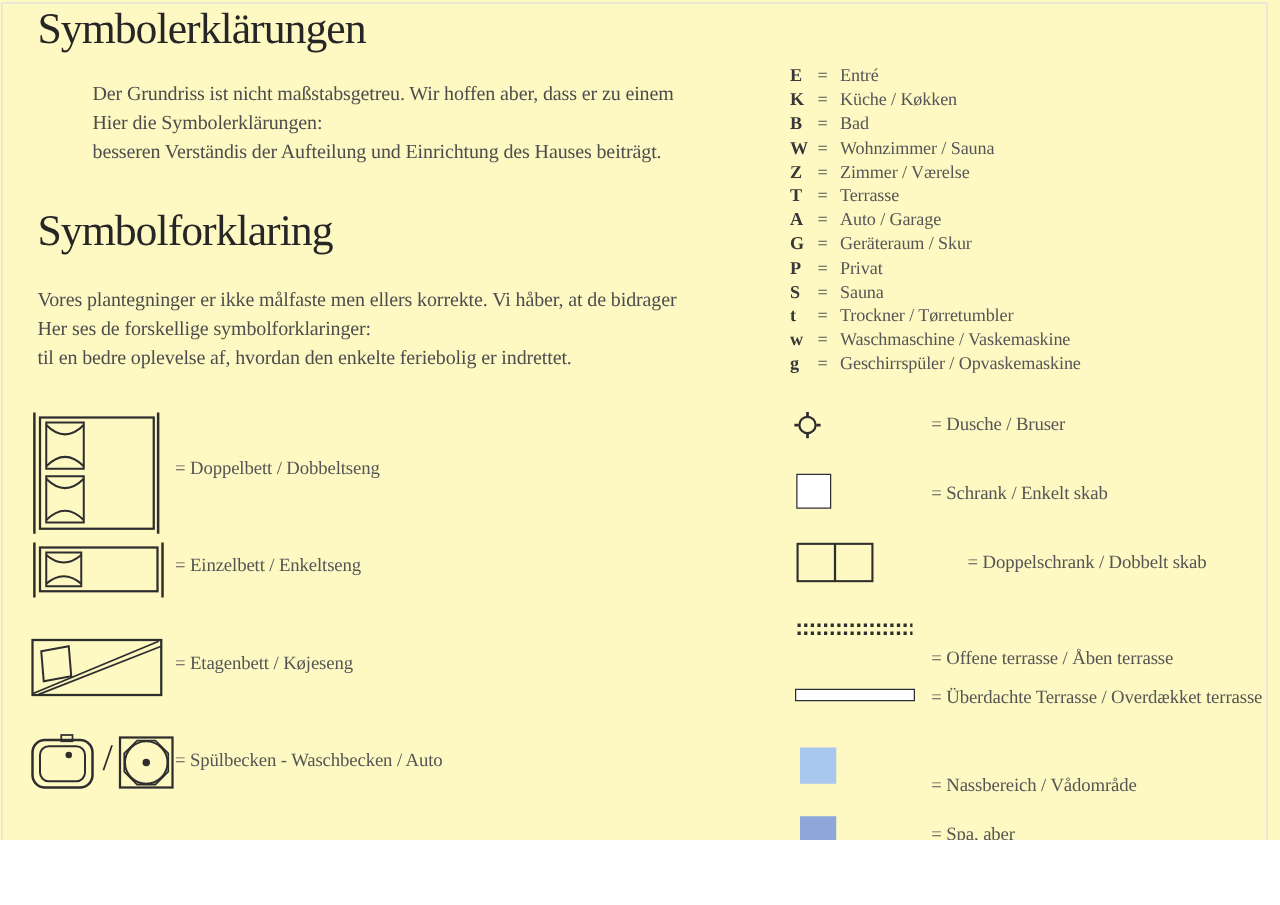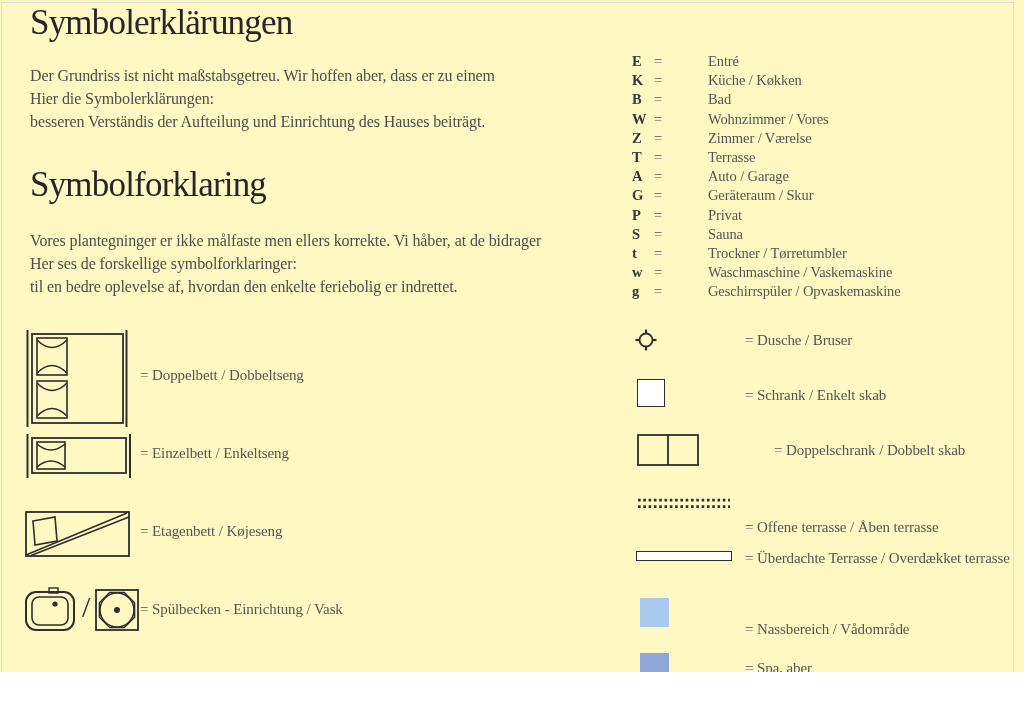--- a/index.html
+++ b/index.html
@@ -32,7 +32,7 @@
   .abbr-row{display:flex;height:19.2px;align-items:baseline;font-size:14.5px;}
   .abbr-letter{width:22px;font-weight:bold;color:#383838;}
   .abbr-eq{width:18px;color:#555;}
-  .abbr-desc{color:#555;letter-spacing:-0.1px;white-space:nowrap;margin-left:36px;}
+  .abbr-desc{color:#555;letter-spacing:-0.1px;white-space:nowrap;}
 
   .box{position:absolute;background:#fff;}
   .outline{border:1.6px solid #2f2f2f;}

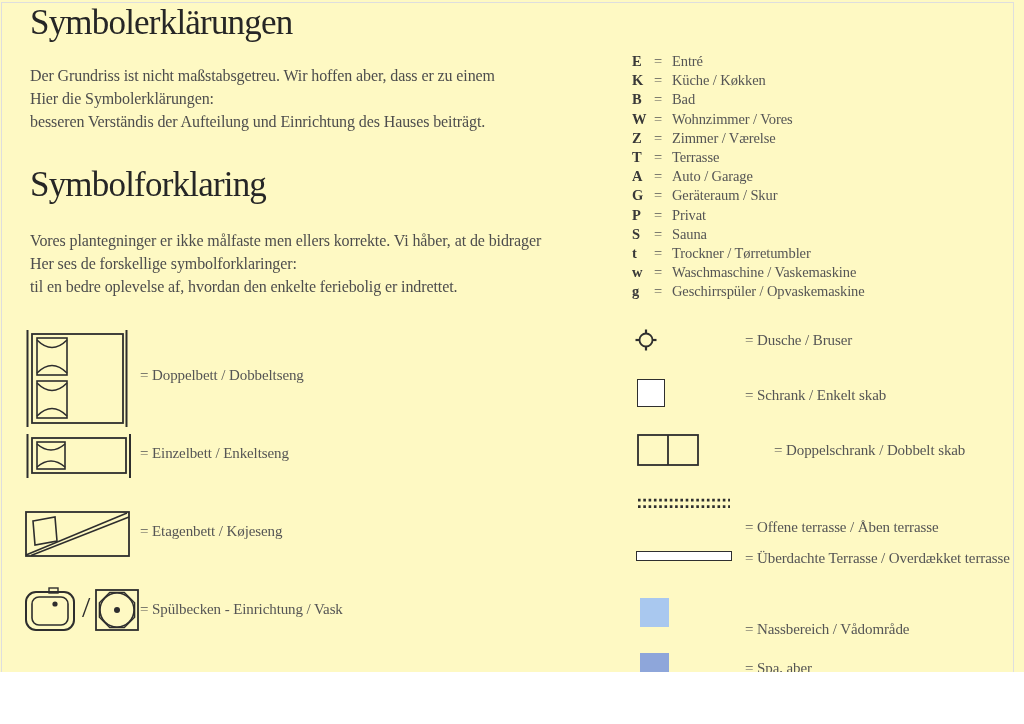--- a/index.html
+++ b/index.html
@@ -12,7 +12,7 @@
   .h-de{left:30px;top:4px;}
   .h-da{left:30px;top:166px;}
   .para{position:absolute;left:30px;font-size:16px;line-height:23px;color:#4d4d4d;letter-spacing:-0.1px;}
-  .para-de{top:64px;}
+  .para-de{top:64px;margin-left:44px;}
   .para-da{top:229px;}
 
   

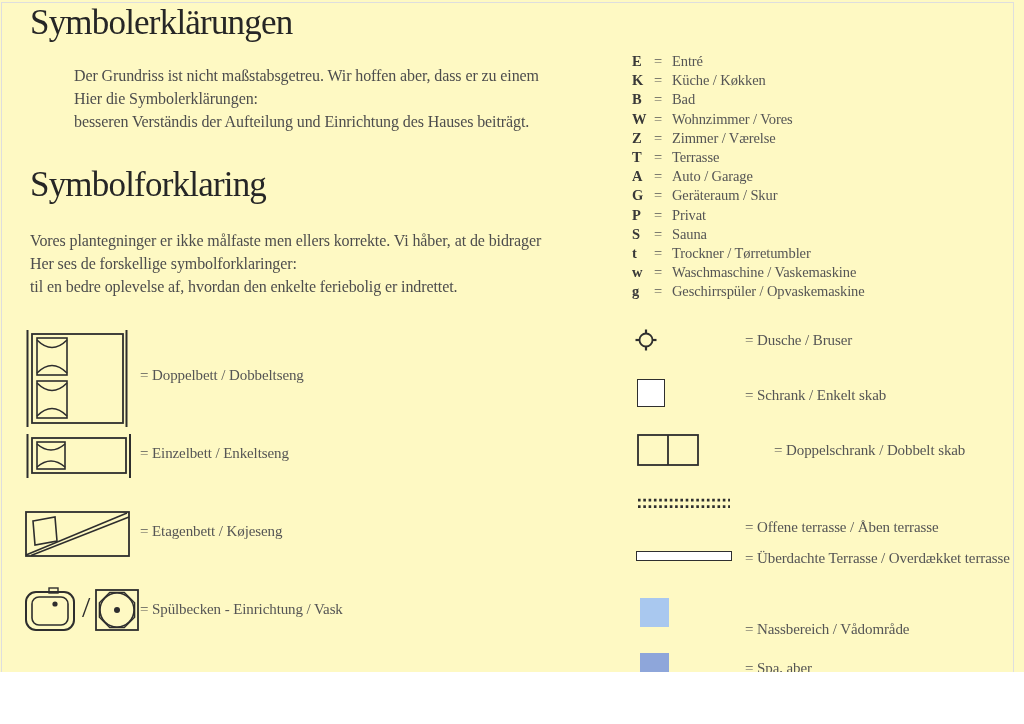--- a/index.html
+++ b/index.html
@@ -142,7 +142,7 @@
     <div class="abbr-row">
         <span class="abbr-letter">W</span>
         <span class="abbr-eq">=</span>
-        <span class="abbr-desc">Wohnzimmer / Vores</span>
+        <span class="abbr-desc">Wohnzimmer / Sauna</span>
       </div>
     <div class="abbr-row">
         <span class="abbr-letter">Z</span>

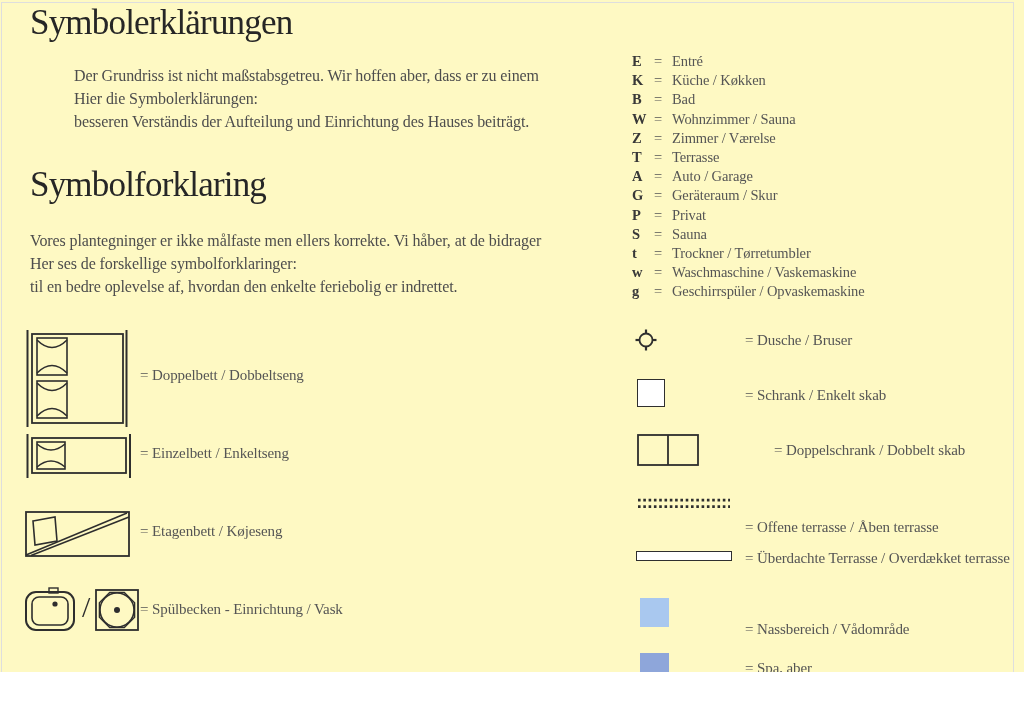--- a/index.html
+++ b/index.html
@@ -114,7 +114,7 @@
       </svg>
     </span>
   </div>
-  <div class="sym-label lbl-l" style="top:601px;">= Spülbecken - Einrichtung / Vask</div>
+  <div class="sym-label lbl-l" style="top:601px;">= Spülbecken - Waschbecken / Auto</div>
 
   <div class="sym" style="left:26px;top:671px;">
     <svg width="36" height="36" viewBox="0 0 36 36">

